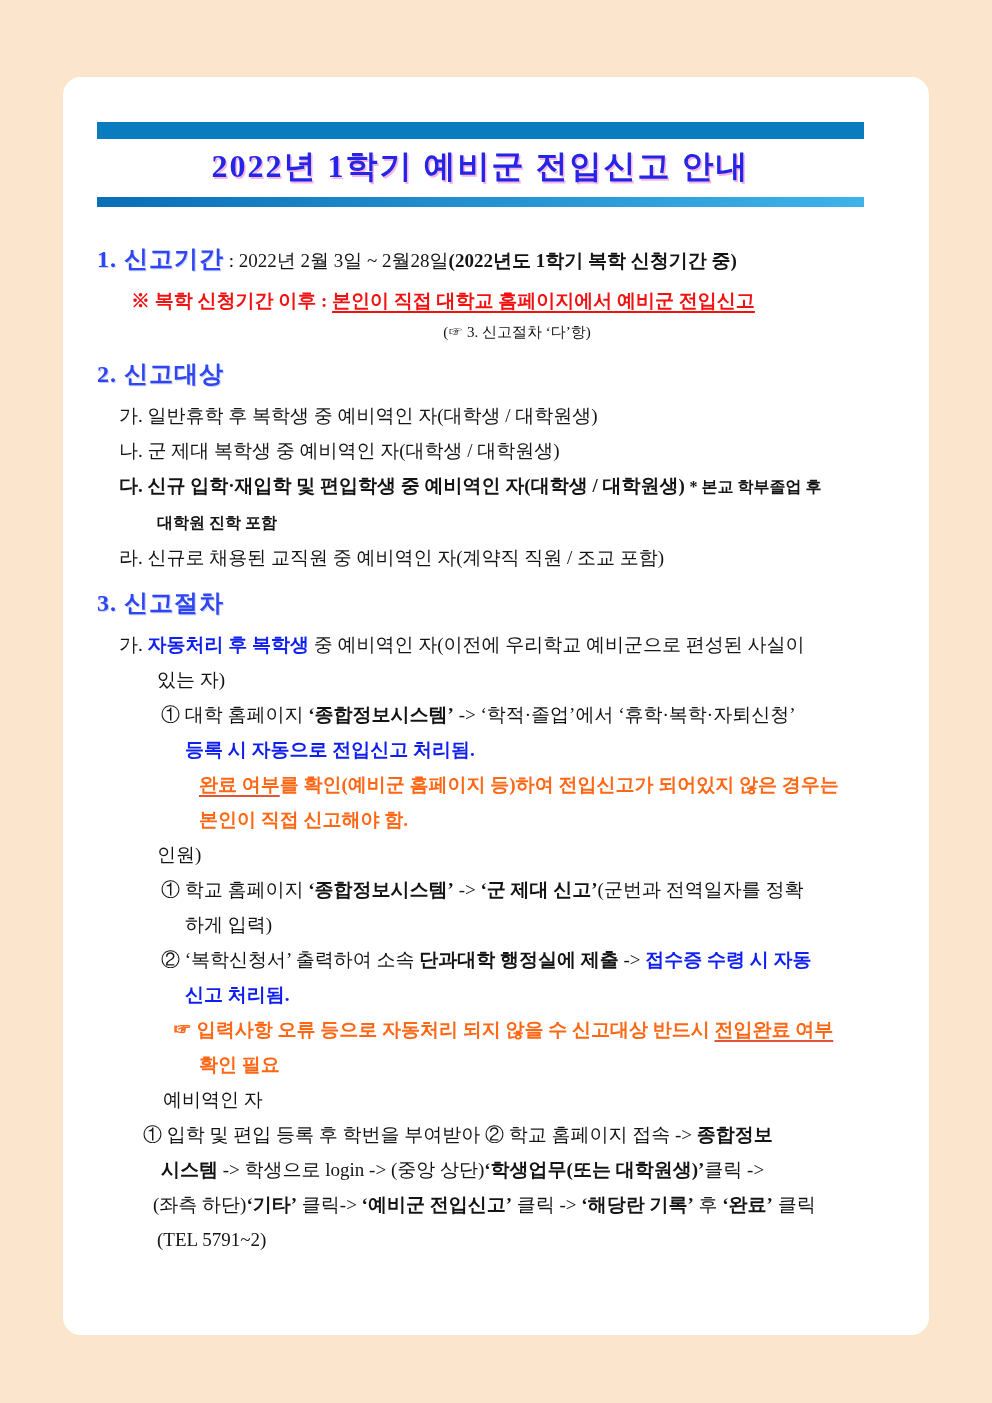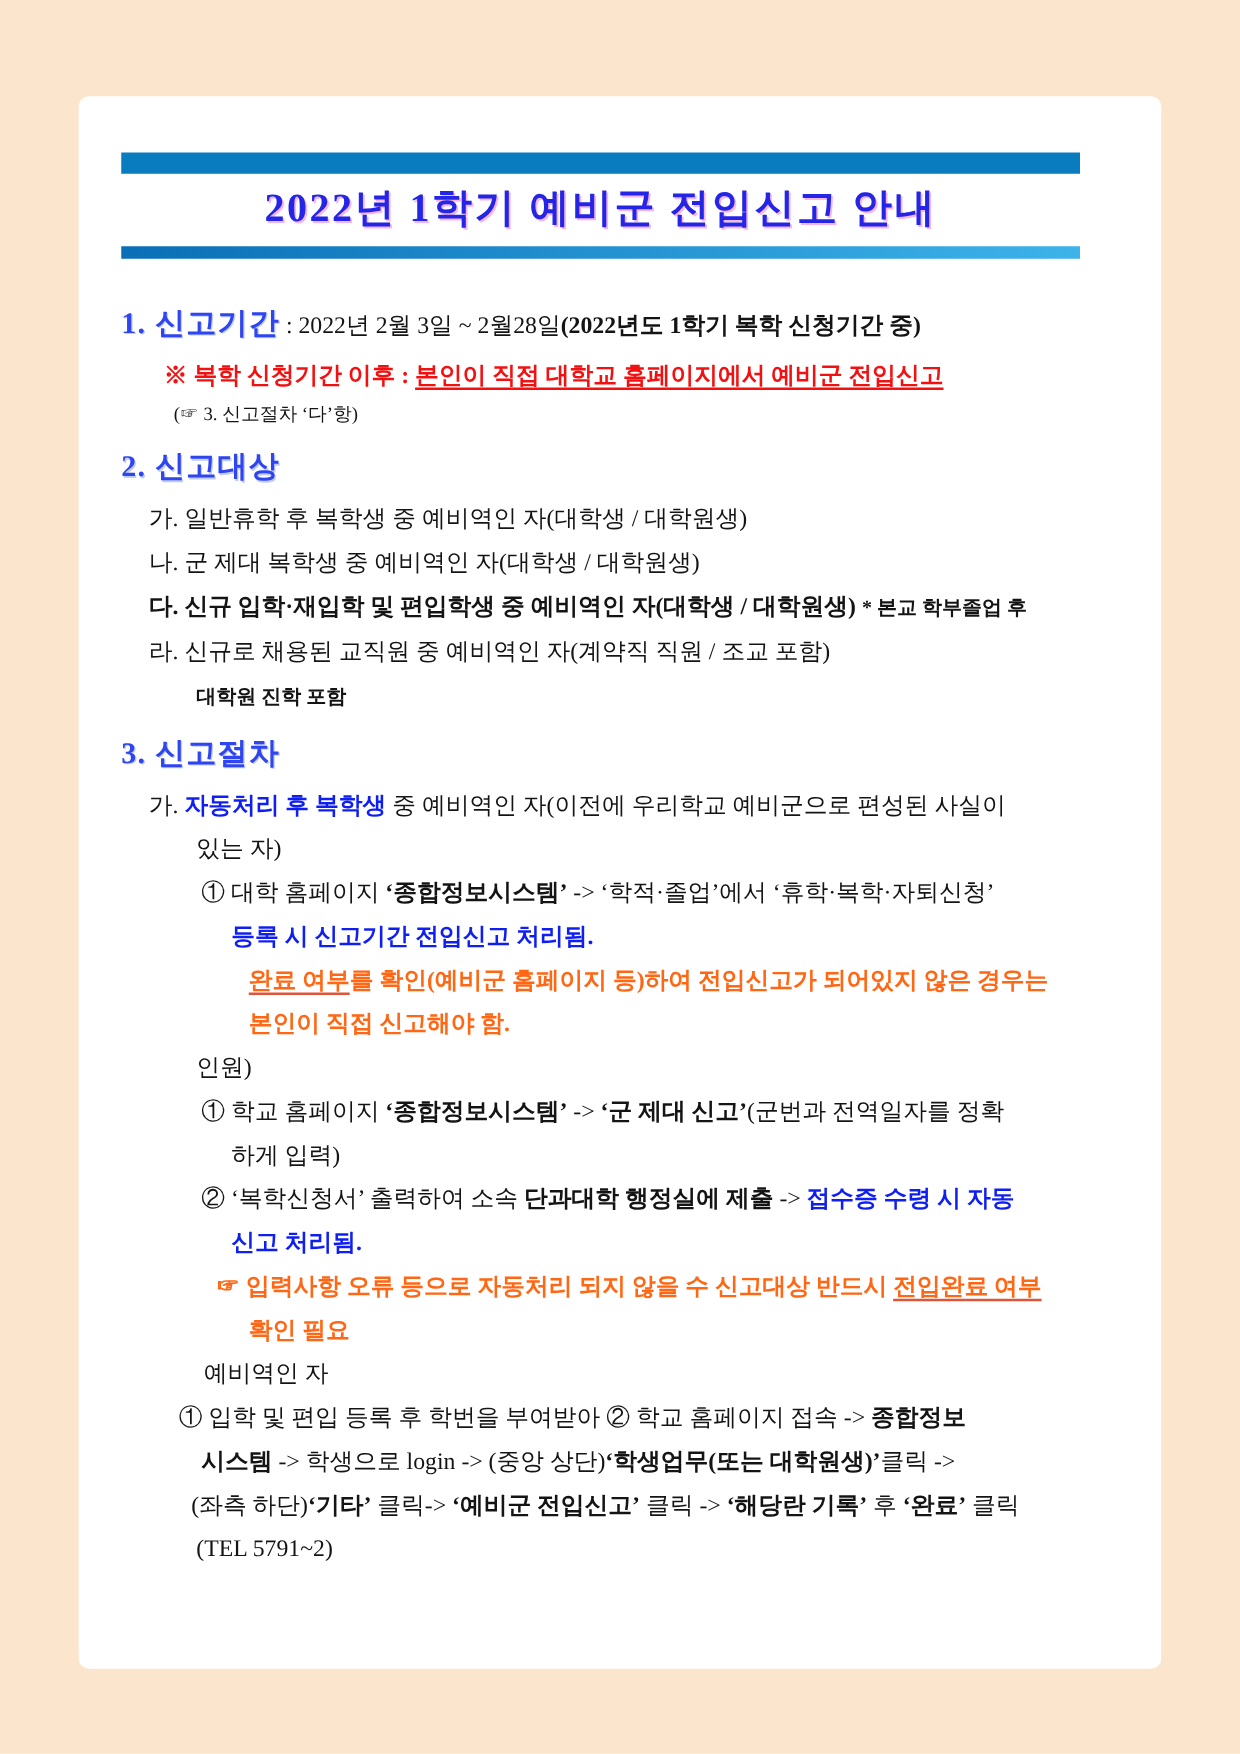--- a/index.html
+++ b/index.html
@@ -18,7 +18,7 @@
   }
   .card{
     position:absolute;left:63px;top:77px;width:866px;height:1258px;
-    background:var(--card);border-radius:8px;
+    background:var(--card);border-radius:18px;
     padding:45px 34px 0 34px;
   }
   .topbar{

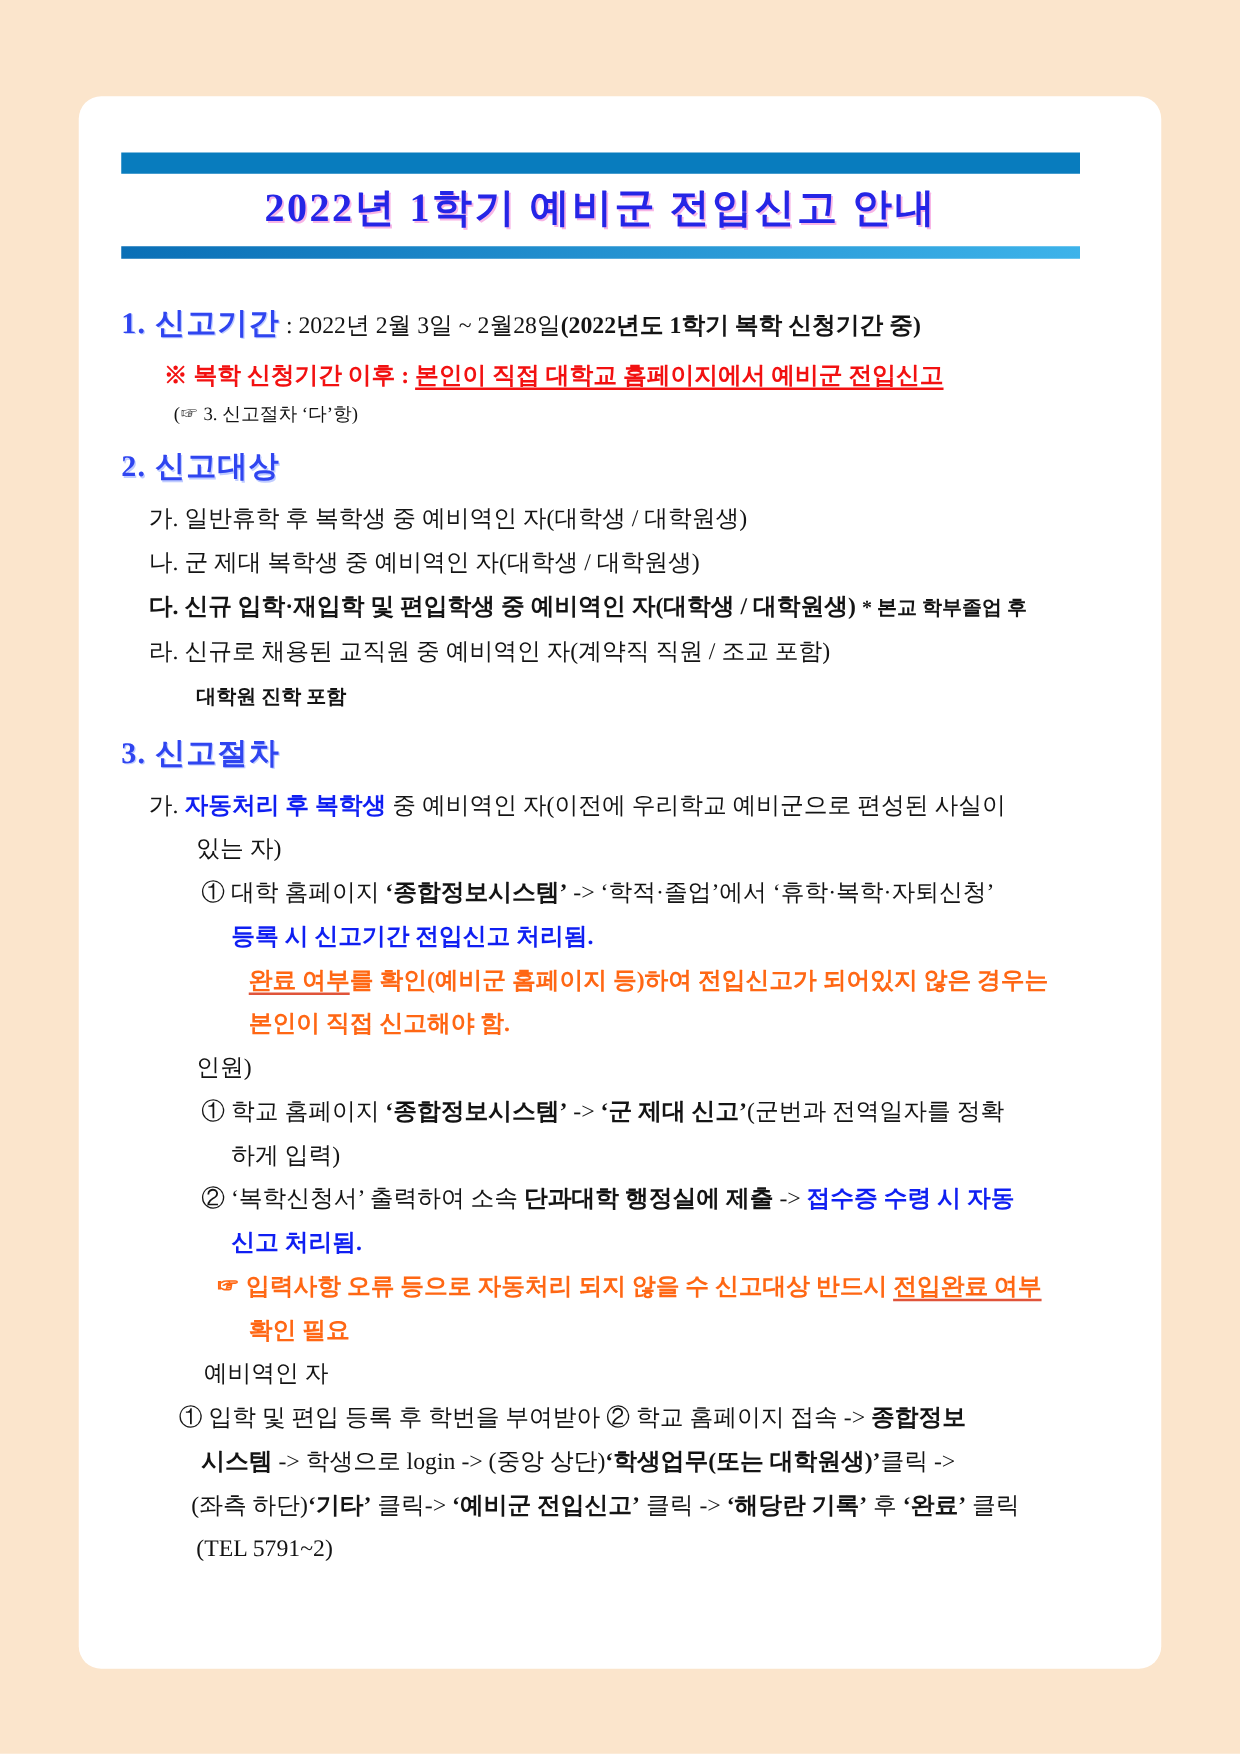--- a/index.html
+++ b/index.html
@@ -38,7 +38,7 @@
   .doc{margin-top:30px;font-size:19px;color:var(--ink);}
   .line{line-height:35px;white-space:nowrap;}
   .line.heading{line-height:44px;margin-top:6px;}
-  .line.sub{line-height:28px;font-size:15px;}
+  .line.sub{line-height:28px;font-size:15px;text-align:center;}
   .r-head{
     color:var(--head);font-size:24px;font-weight:bold;letter-spacing:1px;
     text-shadow:1px 1px 0 rgba(150,170,255,.6);

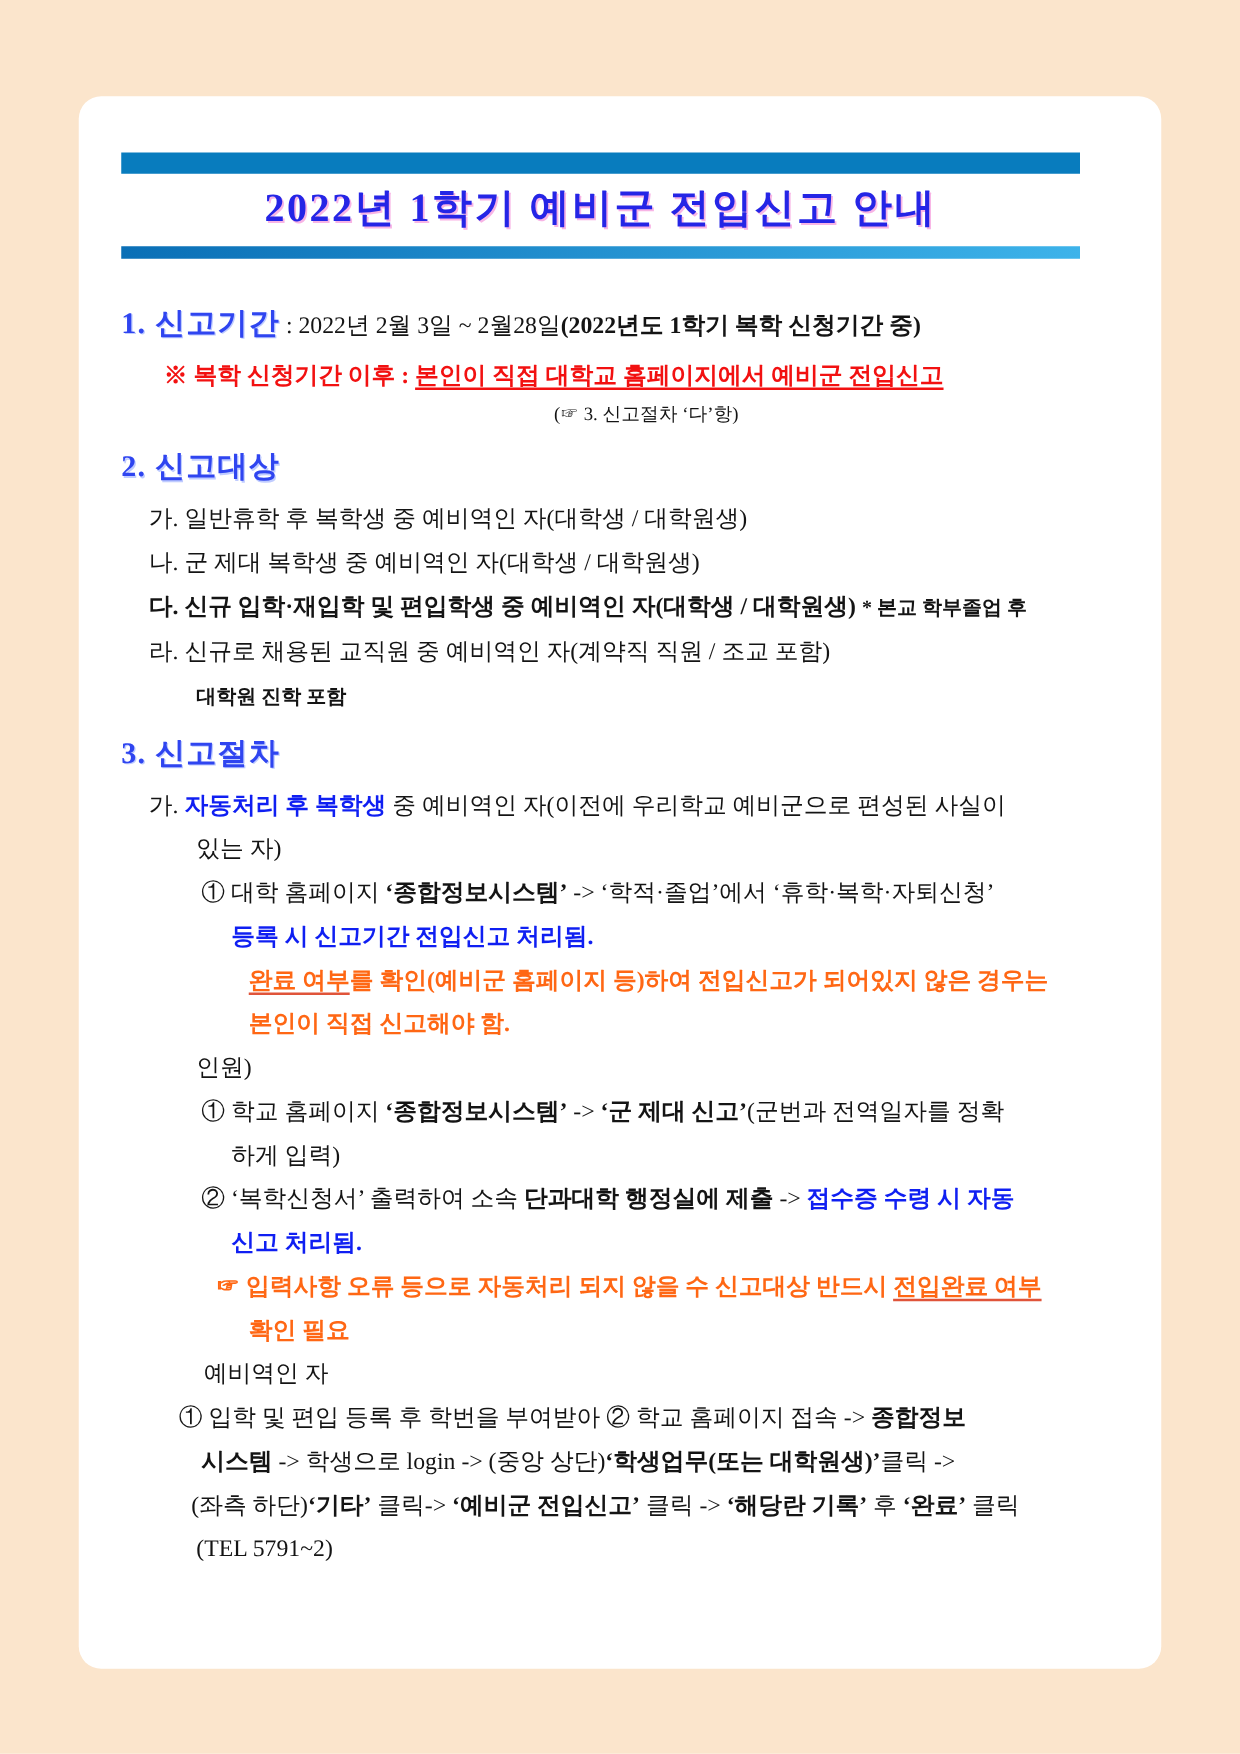--- a/index.html
+++ b/index.html
@@ -74,8 +74,8 @@
       <div class="line" style="padding-left: 22px;"><span class="r-k">가. 일반휴학 후 복학생 중 예비역인 자(대학생 / 대학원생)</span></div>
       <div class="line" style="padding-left: 22px;"><span class="r-k">나. 군 제대 복학생 중 예비역인 자(대학생 / 대학원생)</span></div>
       <div class="line" style="padding-left: 22px;"><span class="r-b">다. 신규 입학·재입학 및 편입학생 중 예비역인 자(대학생 / 대학원생) </span><span class="r-bsm">* 본교 학부졸업 후</span></div>
+      <div class="line" style="padding-left: 60px;"><span class="r-bsm">대학원 진학 포함</span></div>
       <div class="line" style="padding-left: 22px;"><span class="r-k">라. 신규로 채용된 교직원 중 예비역인 자(계약직 직원 / 조교 포함)</span></div>
-      <div class="line" style="padding-left: 60px;"><span class="r-bsm">대학원 진학 포함</span></div>
       <div class="line heading" style="padding-left: 0px;"><span class="r-head">3. 신고절차</span></div>
       <div class="line" style="padding-left: 22px;"><span class="r-k">가. </span><span class="r-blue">자동처리 후 복학생</span><span class="r-k"> 중 예비역인 자(이전에 우리학교 예비군으로 편성된 사실이</span></div>
       <div class="line" style="padding-left: 60px;"><span class="r-k">있는 자)</span></div>

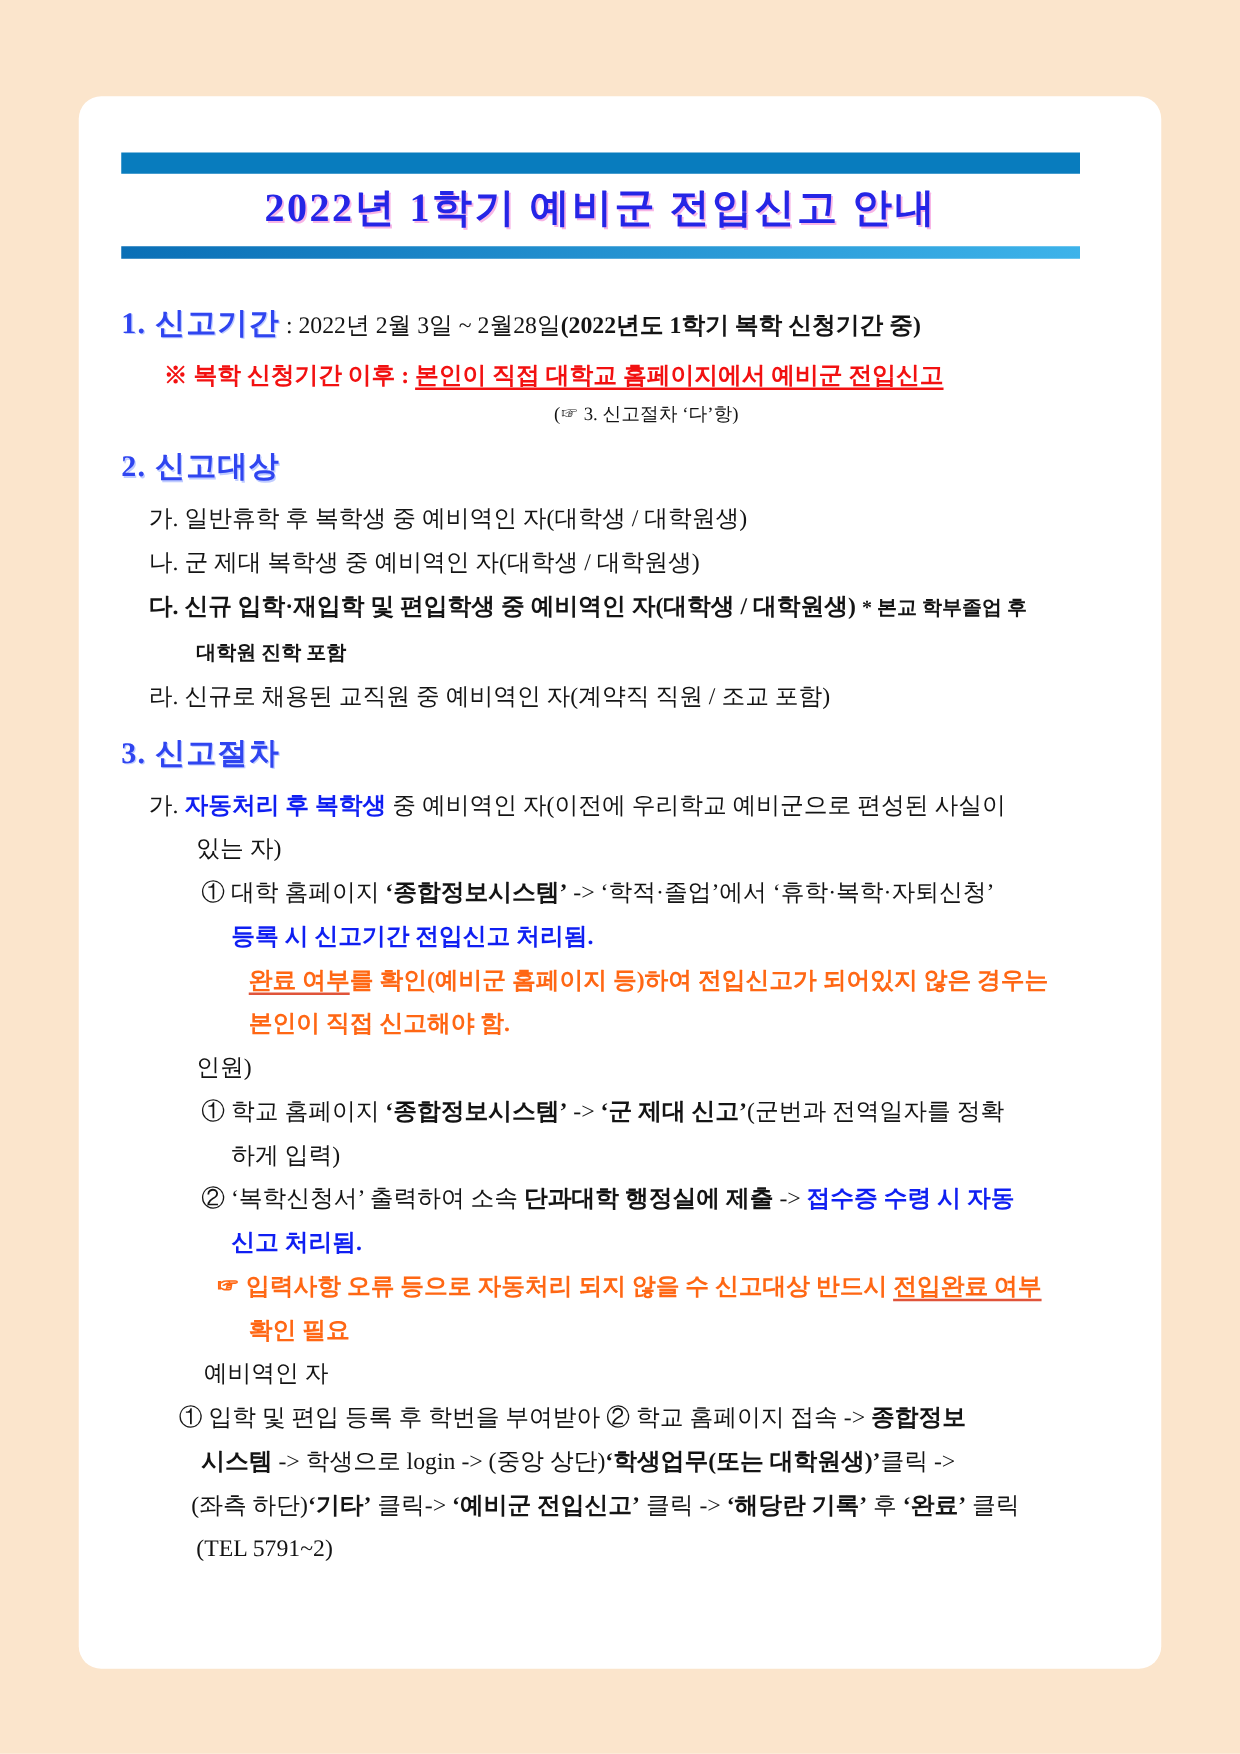--- a/index.html
+++ b/index.html
@@ -80,7 +80,7 @@
       <div class="line" style="padding-left: 22px;"><span class="r-k">가. </span><span class="r-blue">자동처리 후 복학생</span><span class="r-k"> 중 예비역인 자(이전에 우리학교 예비군으로 편성된 사실이</span></div>
       <div class="line" style="padding-left: 60px;"><span class="r-k">있는 자)</span></div>
       <div class="line" style="padding-left: 64px;"><span class="r-k">① 대학 홈페이지 </span><span class="r-b">‘종합정보시스템’</span><span class="r-k"> -&gt; ‘학적·졸업’에서 ‘휴학·복학·자퇴신청’</span></div>
-      <div class="line" style="padding-left: 88px;"><span class="r-blue">등록 시 신고기간 전입신고 처리됨.</span></div>
+      <div class="line" style="padding-left: 88px;"><span class="r-blue">등록 시 자동으로 전입신고 처리됨.</span></div>
       <div class="line" style="padding-left: 102px;"><span class="r-orgu">완료 여부</span><span class="r-org">를 확인(예비군 홈페이지 등)하여 전입신고가 되어있지 않은 경우는</span></div>
       <div class="line" style="padding-left: 102px;"><span class="r-org">본인이 직접 신고해야 함.</span></div>
       <div class="line" style="padding-left: 60px;"><span class="r-k">인원)</span></div>

